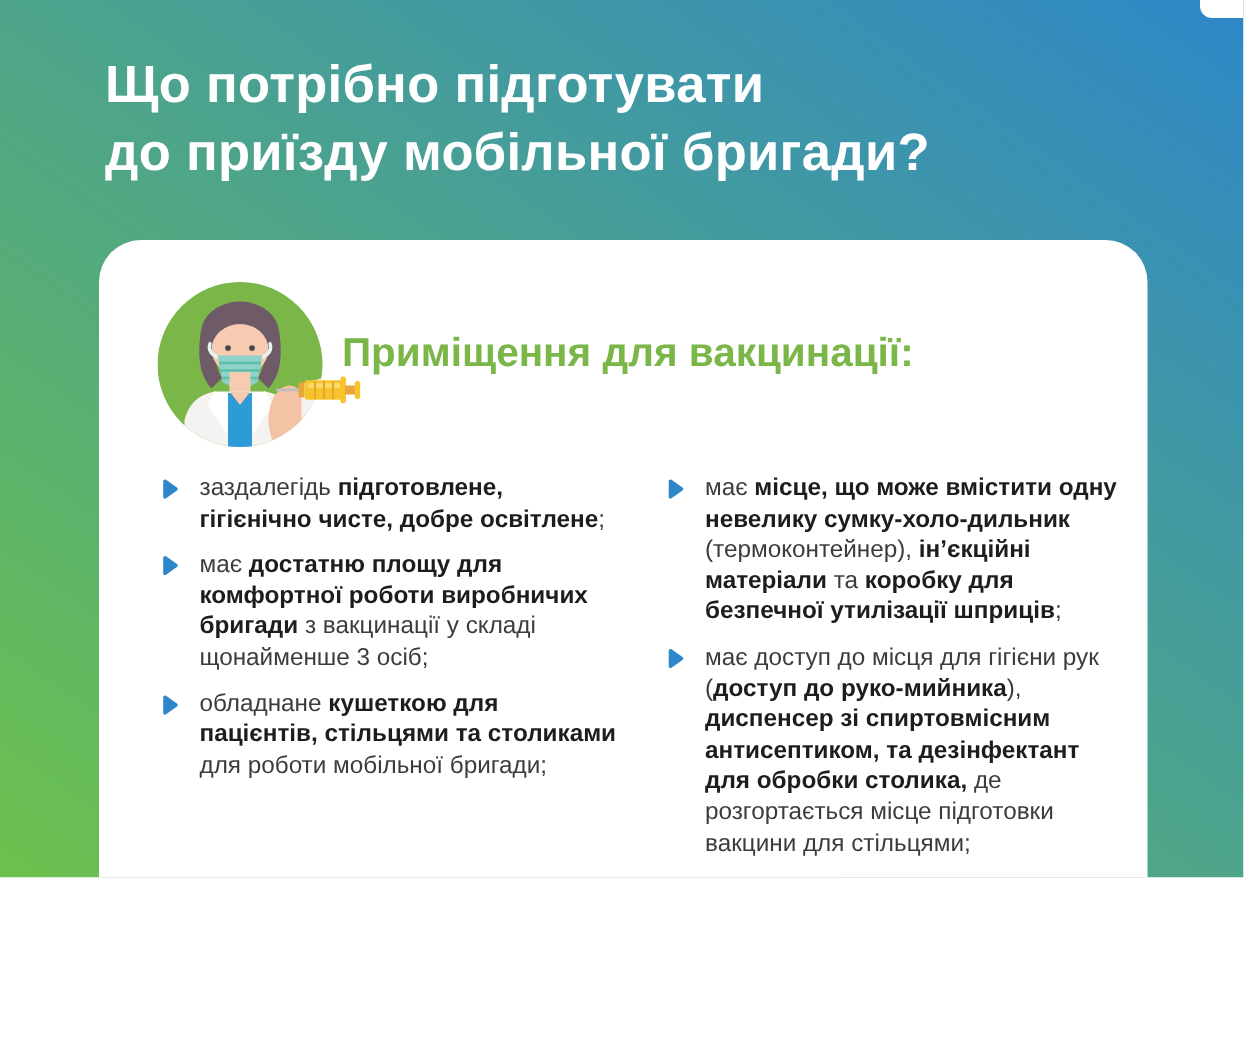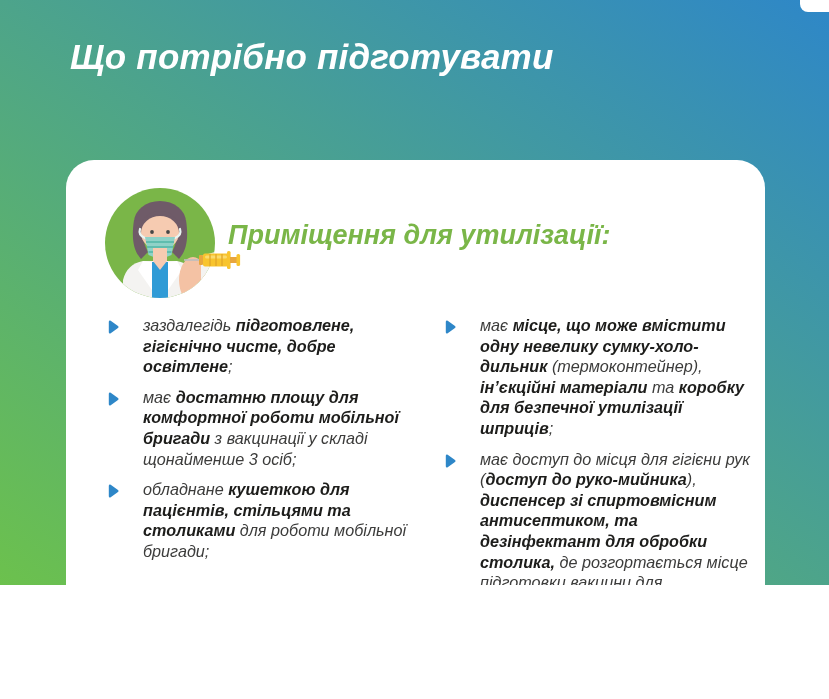--- a/index.html
+++ b/index.html
@@ -9,7 +9,6 @@
     overflow:hidden;
     background:linear-gradient(to top right,#6cc14d 0%,#2e87c8 100%);
     font-family:"Liberation Sans",sans-serif;
-    font-style:italic;
   }
   .corner-notch{
     position:absolute;top:0;right:0;width:29px;height:12px;

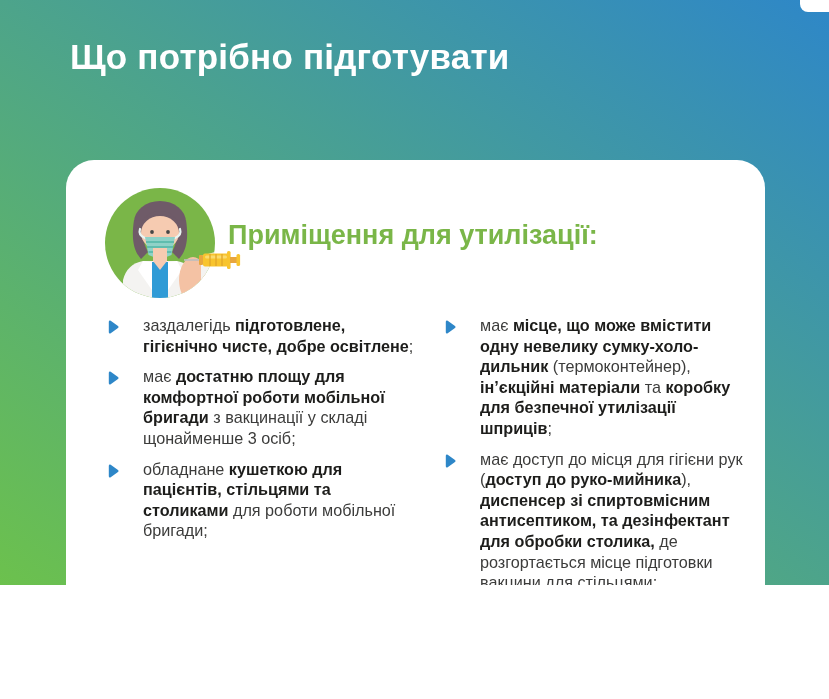--- a/index.html
+++ b/index.html
@@ -51,6 +51,7 @@
 
   <div class="page-title">
     <div>Що потрібно підготувати</div>
+    <div>до приїзду мобільної бригади?</div>
   </div>
 
   <div class="card">

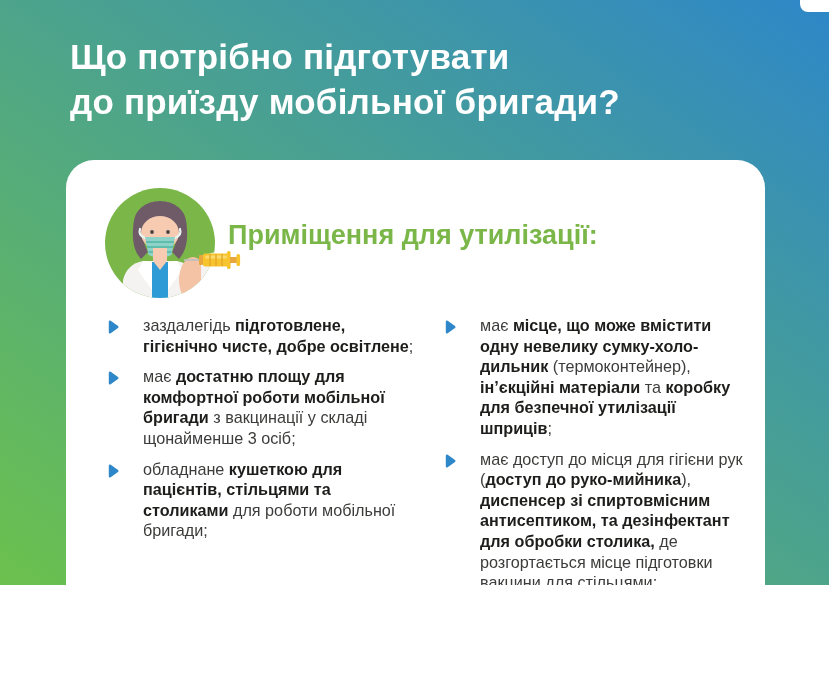--- a/index.html
+++ b/index.html
@@ -98,7 +98,7 @@
       </svg>
     </div>
 
-    <div class="card-heading">Приміщення для утилізації:</div>
+    <div class="card-heading">Приміщення для вакцинації:</div>
 
     <div class="columns">
       <div class="col">

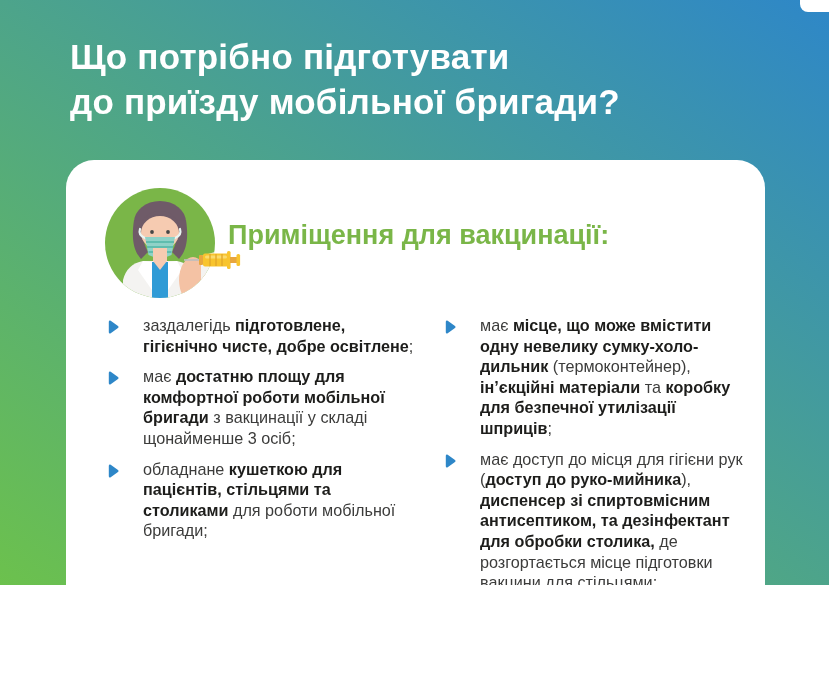--- a/index.html
+++ b/index.html
@@ -35,7 +35,7 @@
   }
   .col{flex:1;min-width:0;}
   .bullet-item{
-    display:flex;gap:24px;margin-bottom:10px;
+    display:flex;gap:14px;margin-bottom:10px;
     font-size:16.2px;line-height:20.6px;color:#3c3c3b;
   }
   .bullet-item b{color:#1d1d1b;}

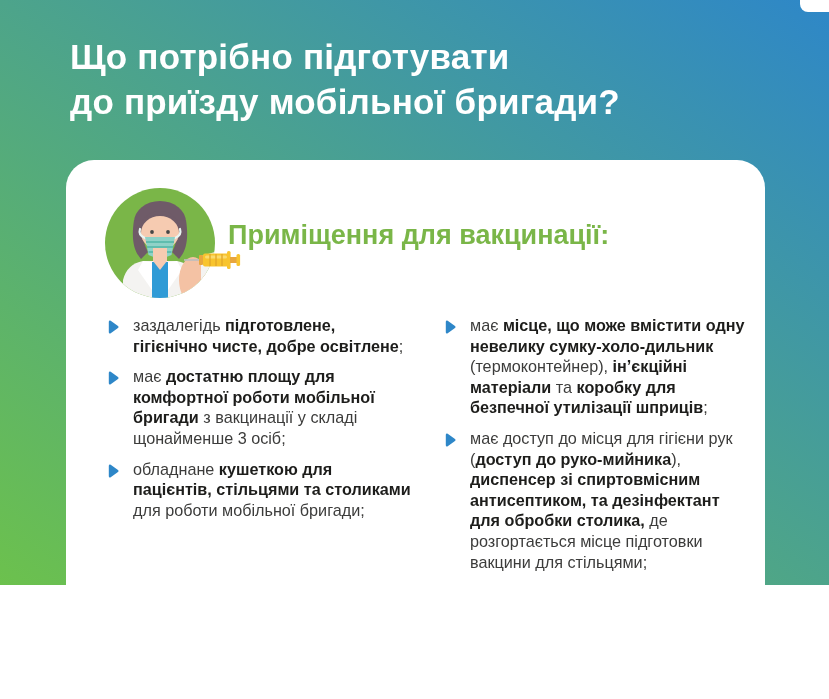--- a/index.html
+++ b/index.html
@@ -112,7 +112,7 @@
             <span class="arrow-bullet"><svg width="11" height="14" viewBox="0 0 11 14">
                 <path d="M2 1.8 L9.3 7 L2 12.2 Z" fill="#2e87c8" stroke="#2e87c8" stroke-width="2.4" stroke-linejoin="round"></path>
               </svg></span>
-            <span class="item-text"><span>має </span><b>достатню площу для комфортної роботи мобільної бригади</b><span> з вакцинації у складі щонайменше 3 осіб;</span></span>
+            <span class="item-text"><span>має </span><b>достатню площу для комфортної роботи виробничих бригади</b><span> з вакцинації у складі щонайменше 3 осіб;</span></span>
           </div>
           <div class="bullet-item">
             <span class="arrow-bullet"><svg width="11" height="14" viewBox="0 0 11 14">

